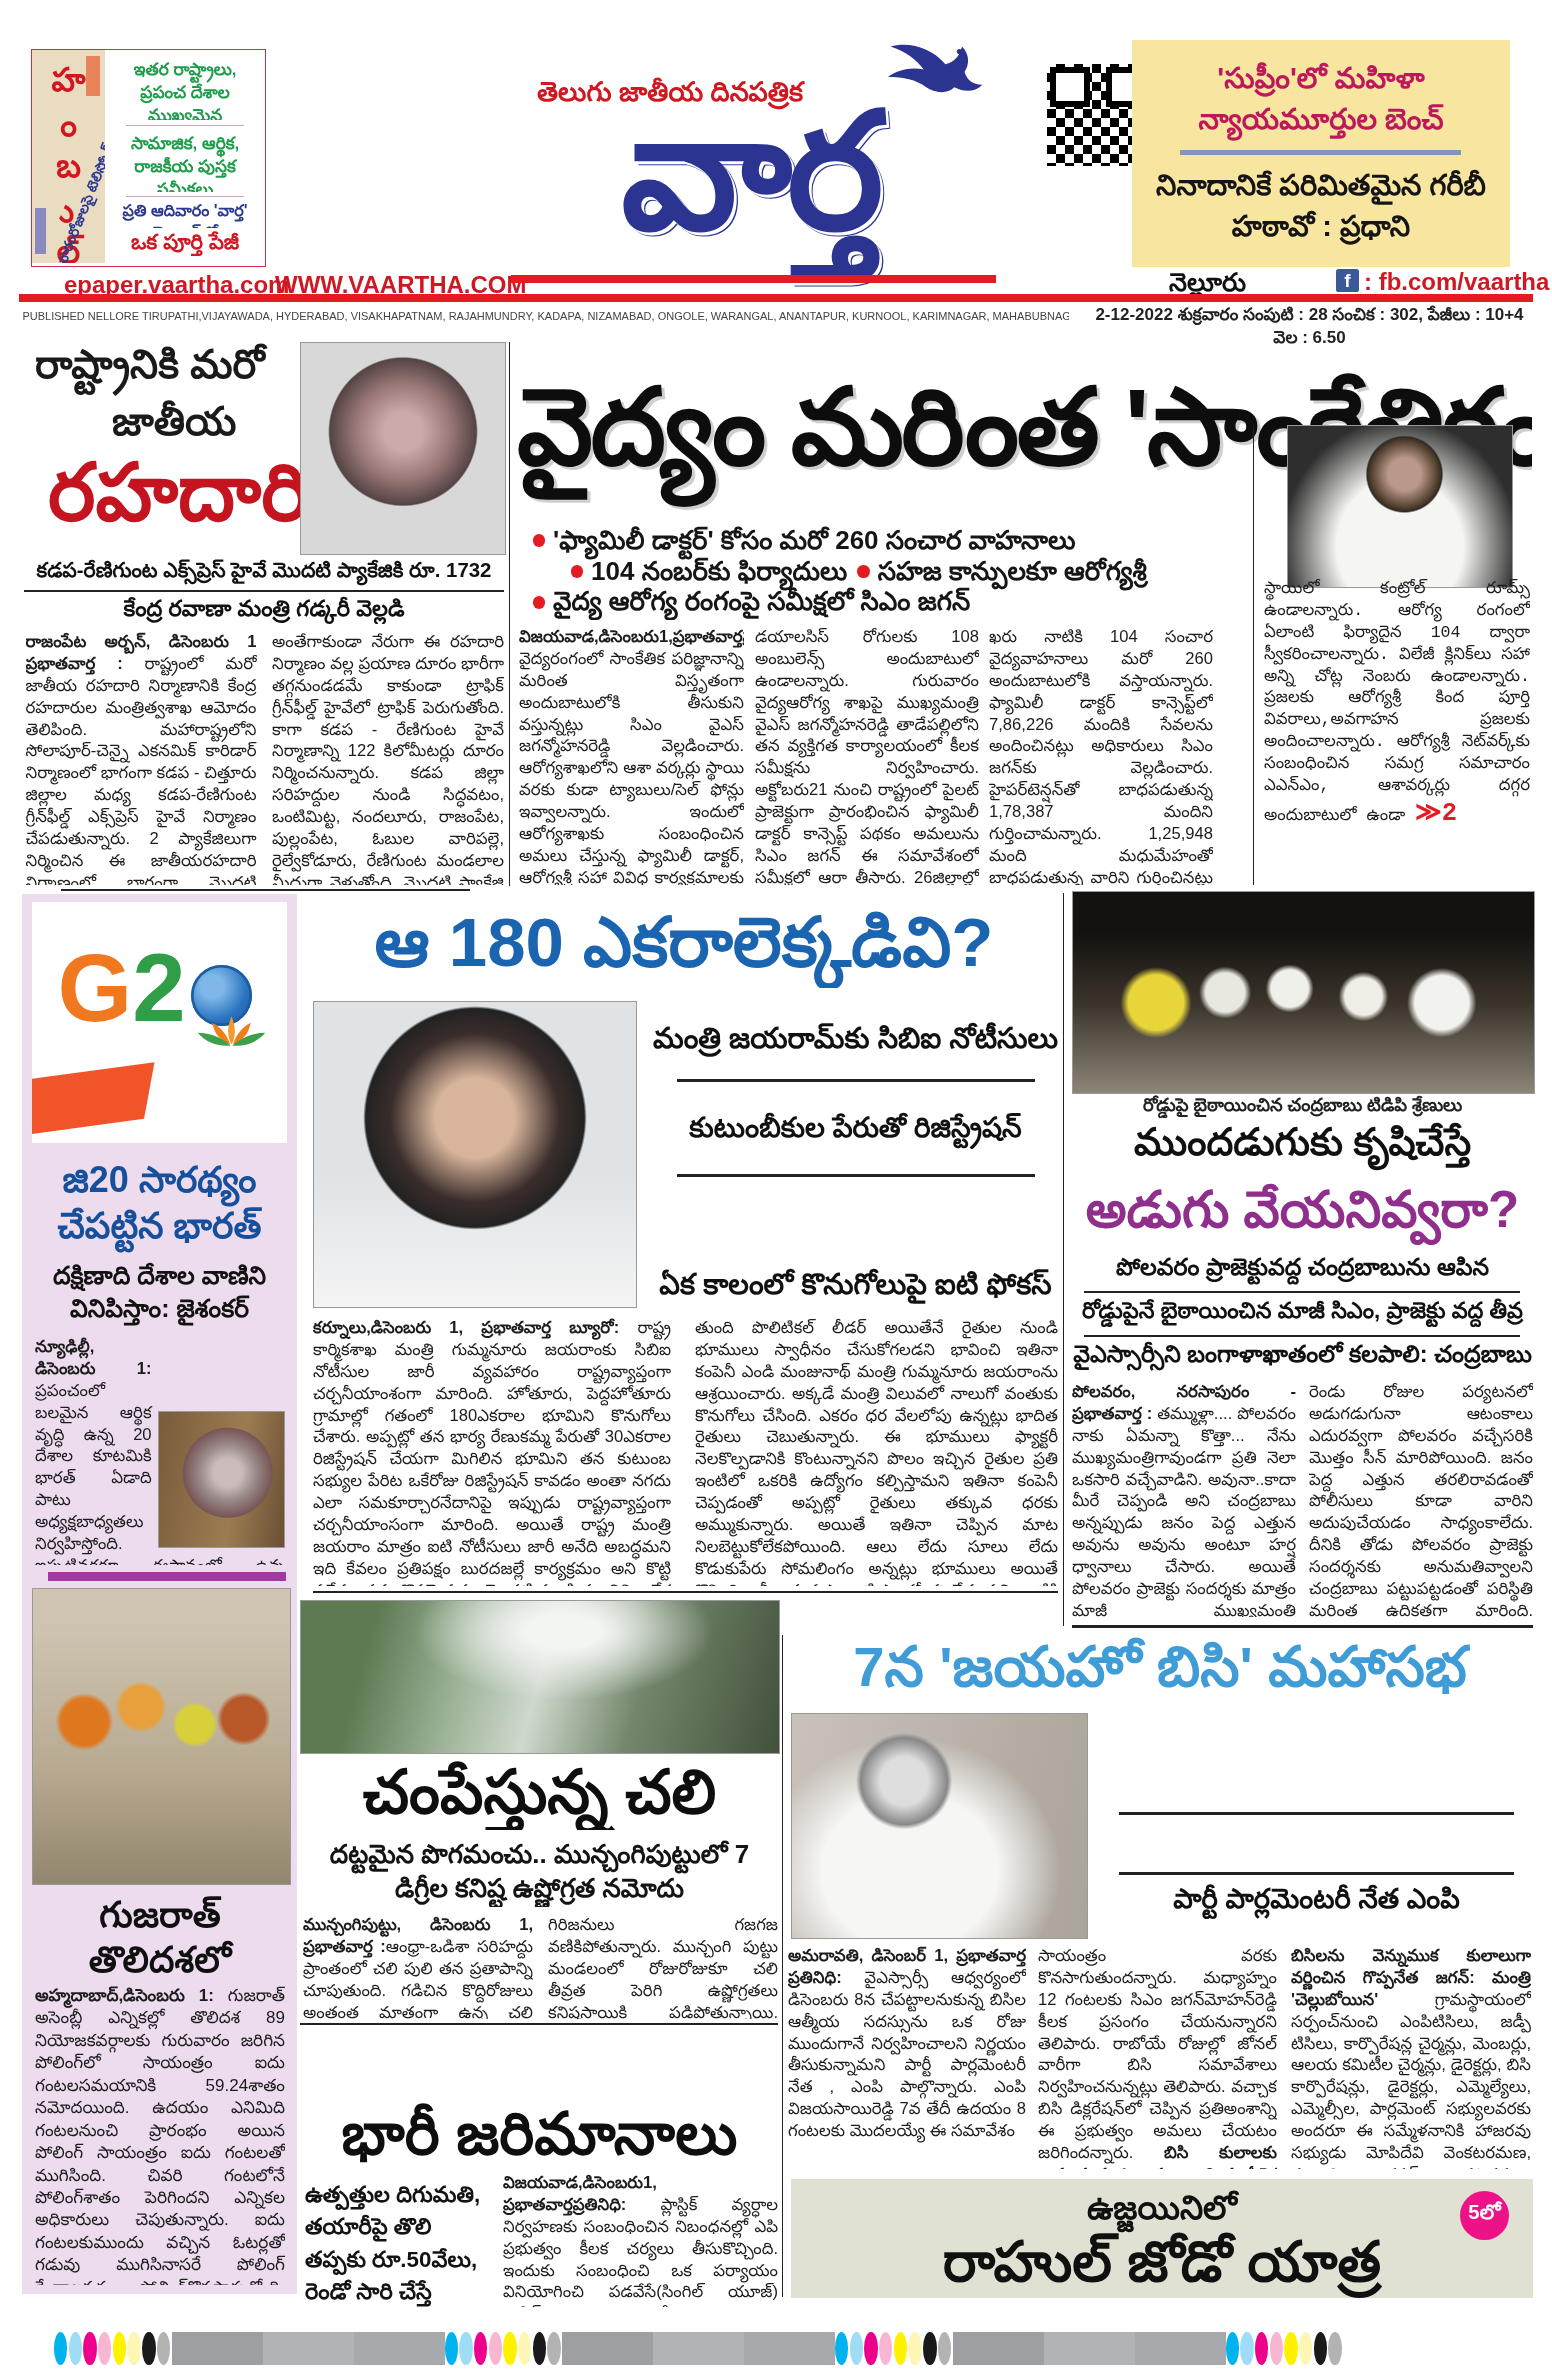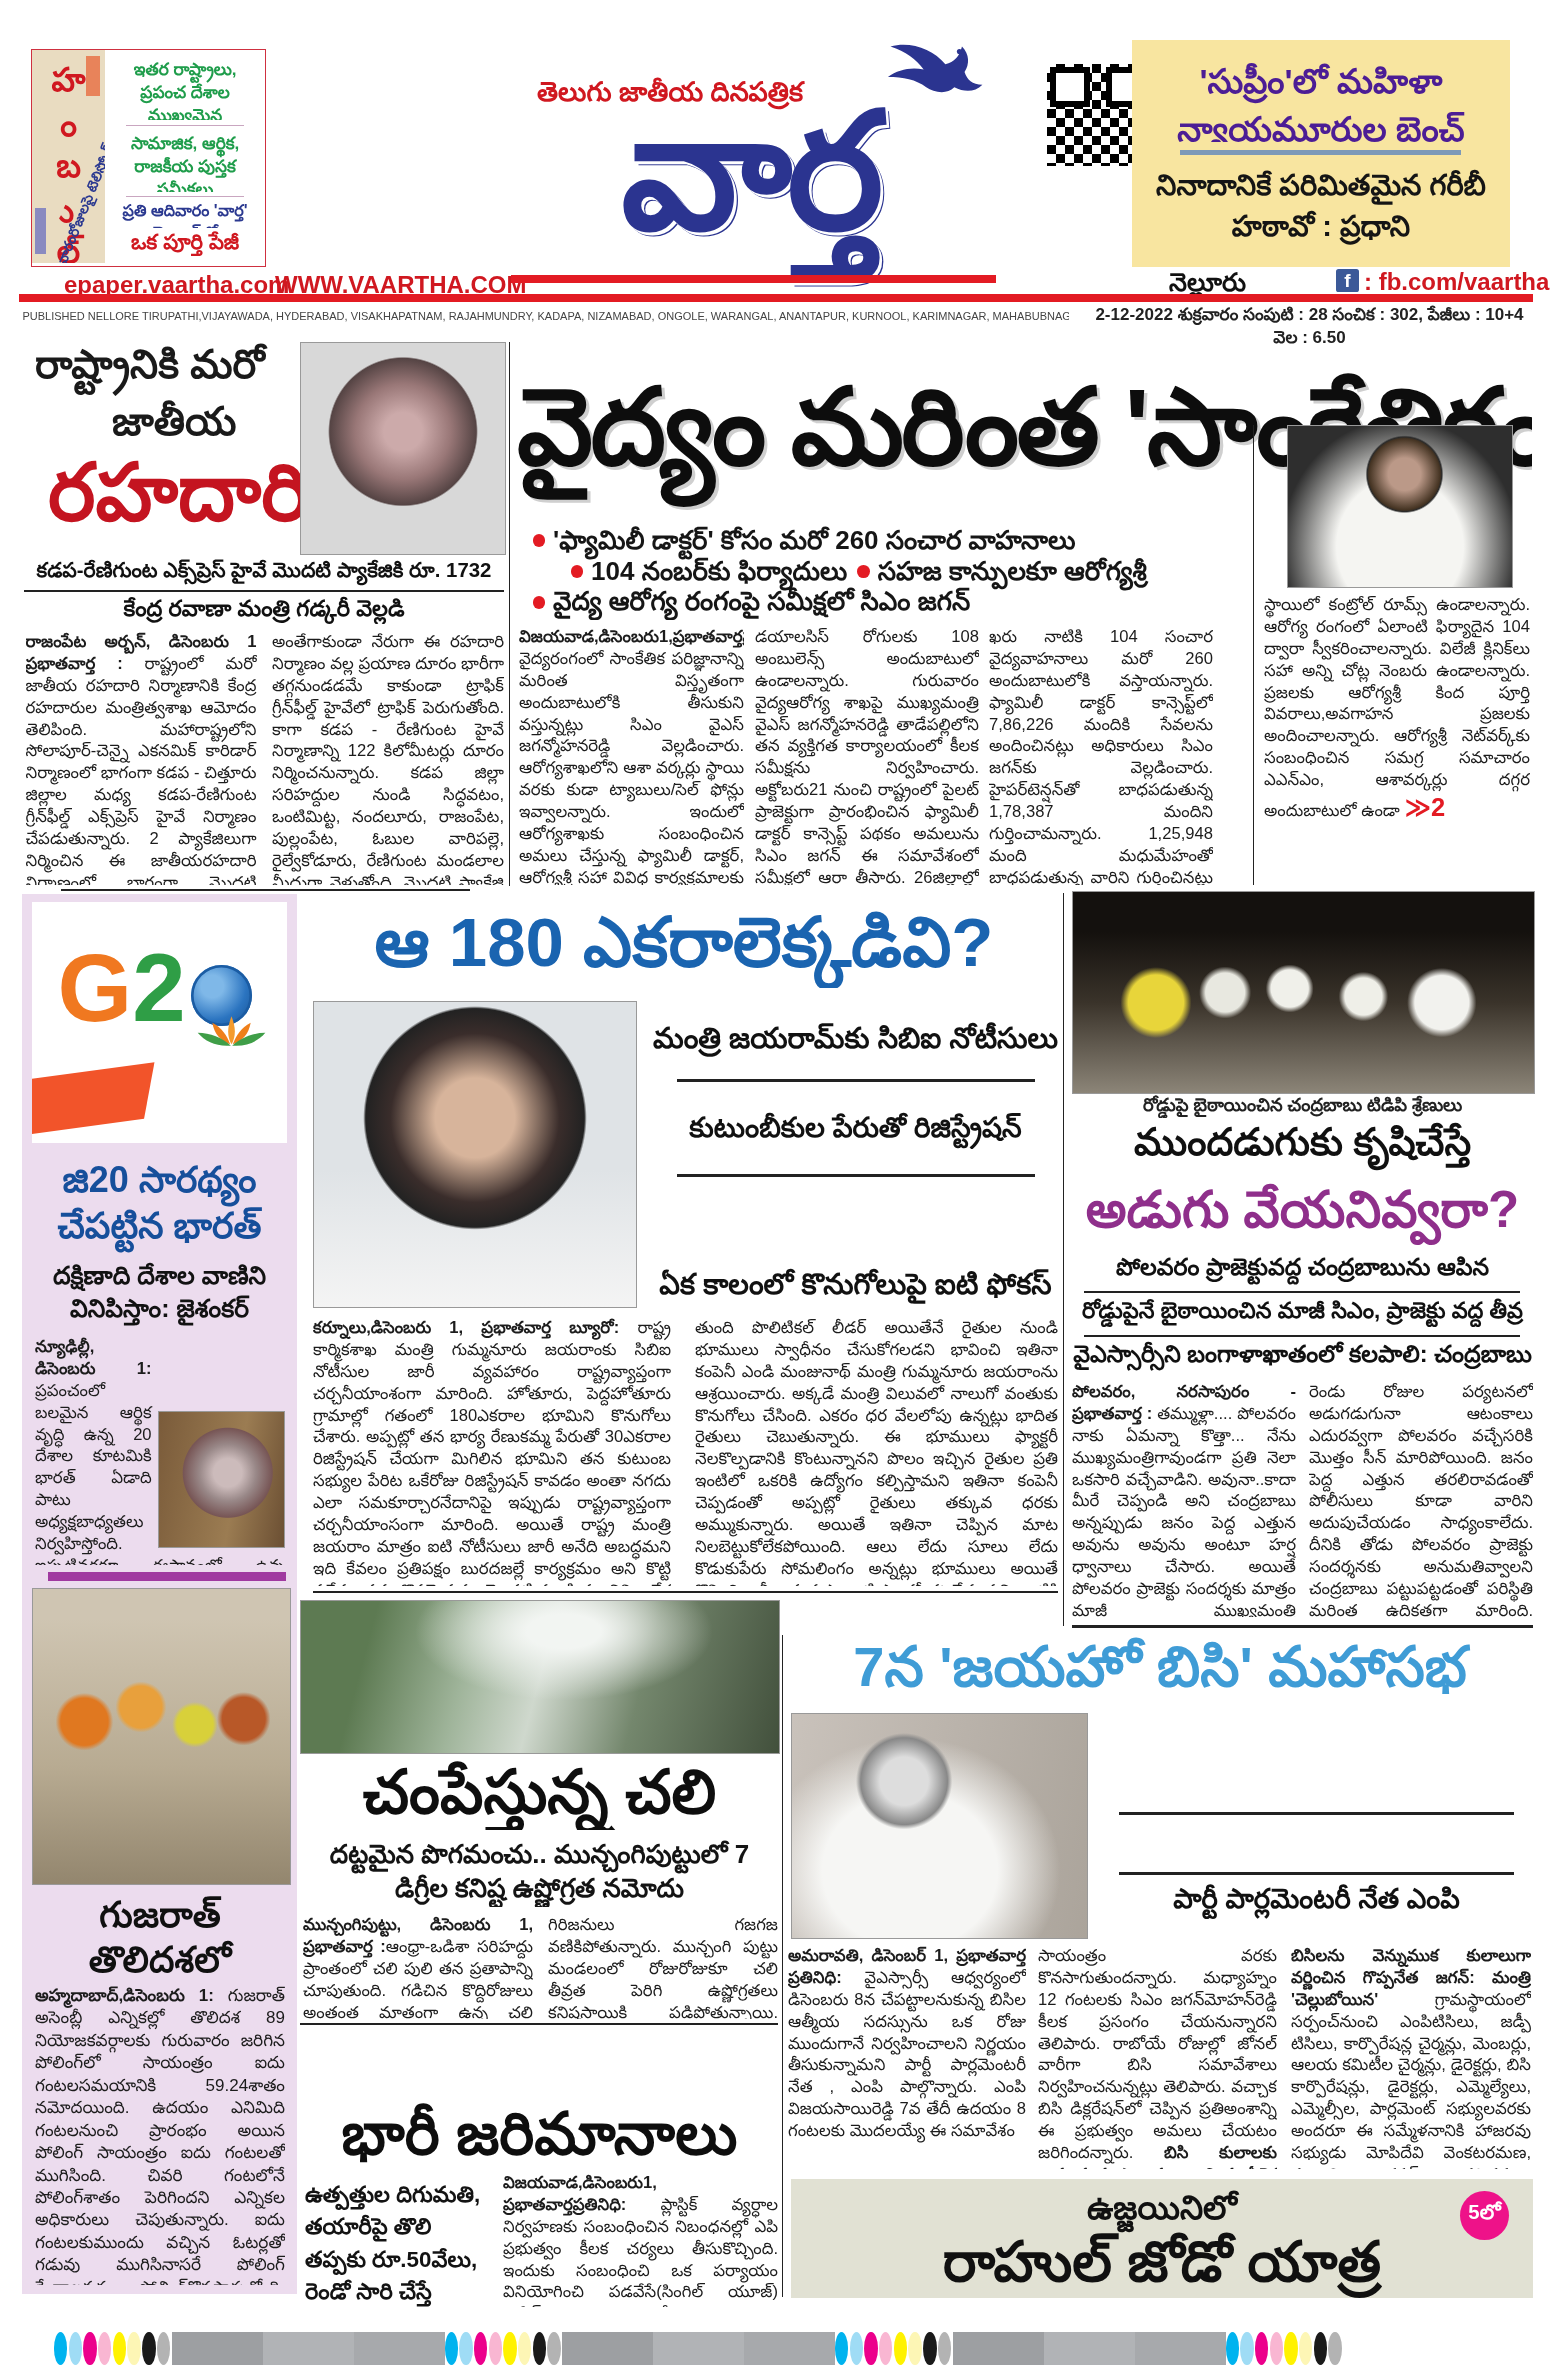--- a/index.html
+++ b/index.html
@@ -74,7 +74,7 @@
 
   <div class="abs qr" style="left:1047px;top:64px;width:102px;height:102px;"></div>
   <div class="abs" style="left:1132px;top:40px;width:378px;height:227px;background:#f8e5a0;">
-    <div class="abs b ctr ovh" style="left:19px;top:18px;width:340px;height:84px;font-size:34px;line-height:1.4;color:#4c1d95;">'సుప్రీం'లో మహిళా న్యాయమూర్తుల బెంచ్</div>
+    <div class="abs b ctr ovh" style="left:19px;top:18px;width:340px;height:84px;font-size:29px;line-height:1.4;color:#be185d;">'సుప్రీం'లో మహిళా న్యాయమూర్తుల బెంచ్</div>
     <div class="abs" style="left:48px;top:110px;width:281px;height:4.5px;background:#7d99b8;"></div>
     <div class="abs b ctr ovh" style="left:19px;top:125px;width:340px;height:84px;font-size:29px;line-height:1.4;color:#151515;">నినాదానికే పరిమితమైన గరీబీ హఠావో : ప్రధాని</div>
   </div>

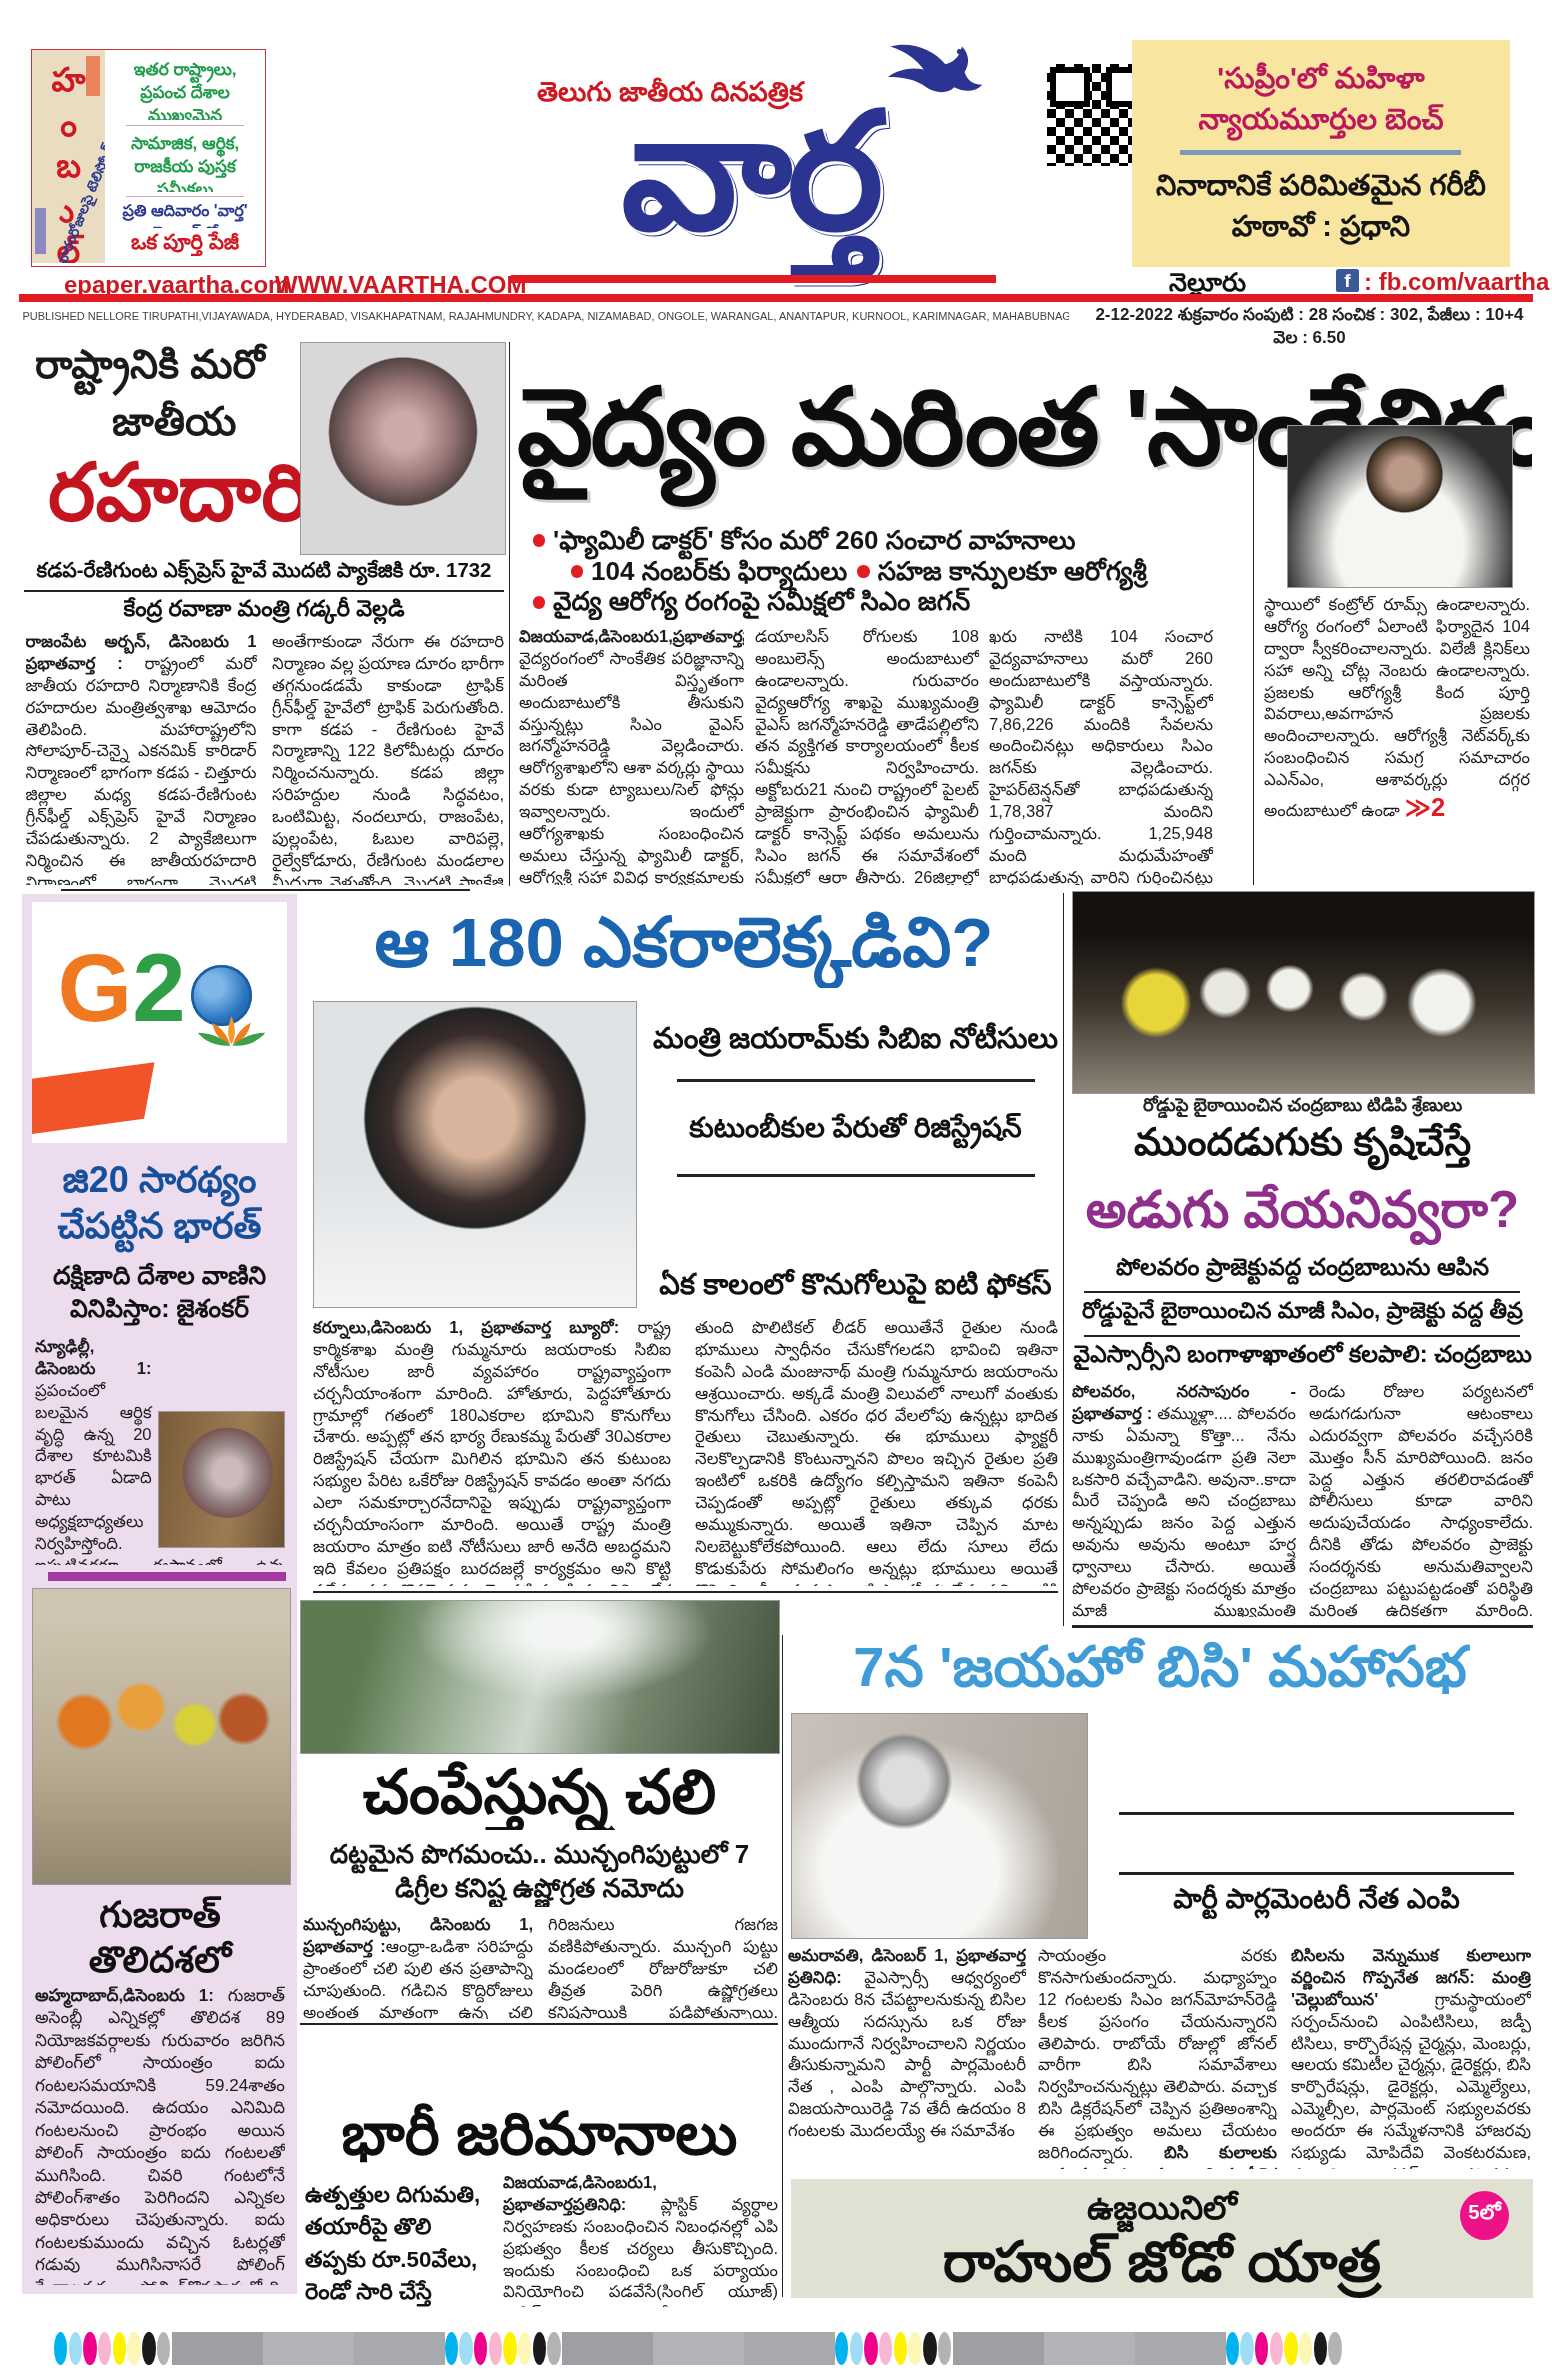--- a/index.html
+++ b/index.html
@@ -120,7 +120,7 @@
     <span>ఖరు నాటికి 104 సంచార వైద్యవాహనాలు మరో 260 అందుబాటులోకి వస్తాయన్నారు. ఫ్యామిలీ డాక్టర్ కాన్సెప్ట్‌లో 7,86,226 మందికి సేవలను అందించినట్లు అధికారులు సిఎం జగన్‌కు వెల్లడించారు. హైపర్‌టెన్షన్‌తో బాధపడుతున్న 1,78,387 మందిని గుర్తించామన్నారు. 1,25,948 మంది మధుమేహంతో బాధపడుతున్న వారిని గుర్తించినట్లు వివరించారు. ఈ సందర్భంగా సిఎం జగన్ మాట్లాడుతూ ఫ్యామిలీ డాక్టర్ కాన్సెప్ట్‌కు సంబంధించిన పర్యవేక్షణ కోసం సమర్ధ యంత్రాంగం ఉండాలన్నారు. రాష్ట్ర, మండల స్థాయిలో ఈ అధికార యంత్రాంగానికి సంబంధించి అధికారులుండాలన్నారు. రాష్ట్ర,జిల్లా</span>
   </div>
   <div class="rule-v" style="left:1253px;top:425px;width:1.3px;height:460px;"></div>
-  <div class="body-col" style="left:1264px;top:594px;width:266px;height:291px;">
+  <div class="body-col" style="left:1264px;top:578px;width:266px;height:291px;font-family:Liberation Mono, monospace;">
     <span>స్థాయిలో కంట్రోల్ రూమ్స్ ఉండాలన్నారు. ఆరోగ్య రంగంలో ఏలాంటి ఫిర్యాదైన 104 ద్వారా స్వీకరించాలన్నారు. విలేజీ క్లినిక్‌లు సహా అన్ని చోట్ల నెంబరు ఉండాలన్నారు. ప్రజలకు ఆరోగ్యశ్రీ కింద పూర్తి వివరాలు,అవగాహన ప్రజలకు అందించాలన్నారు. ఆరోగ్యశ్రీ నెట్‌వర్క్‌కు సంబంధించిన సమగ్ర సమాచారం ఎఎన్ఎం, ఆశావర్కర్లు దగ్గర అందుబాటులో ఉండా</span> <span class="cont" style="font-size:25.5px;">≫<span>2</span></span>
   </div>
 

